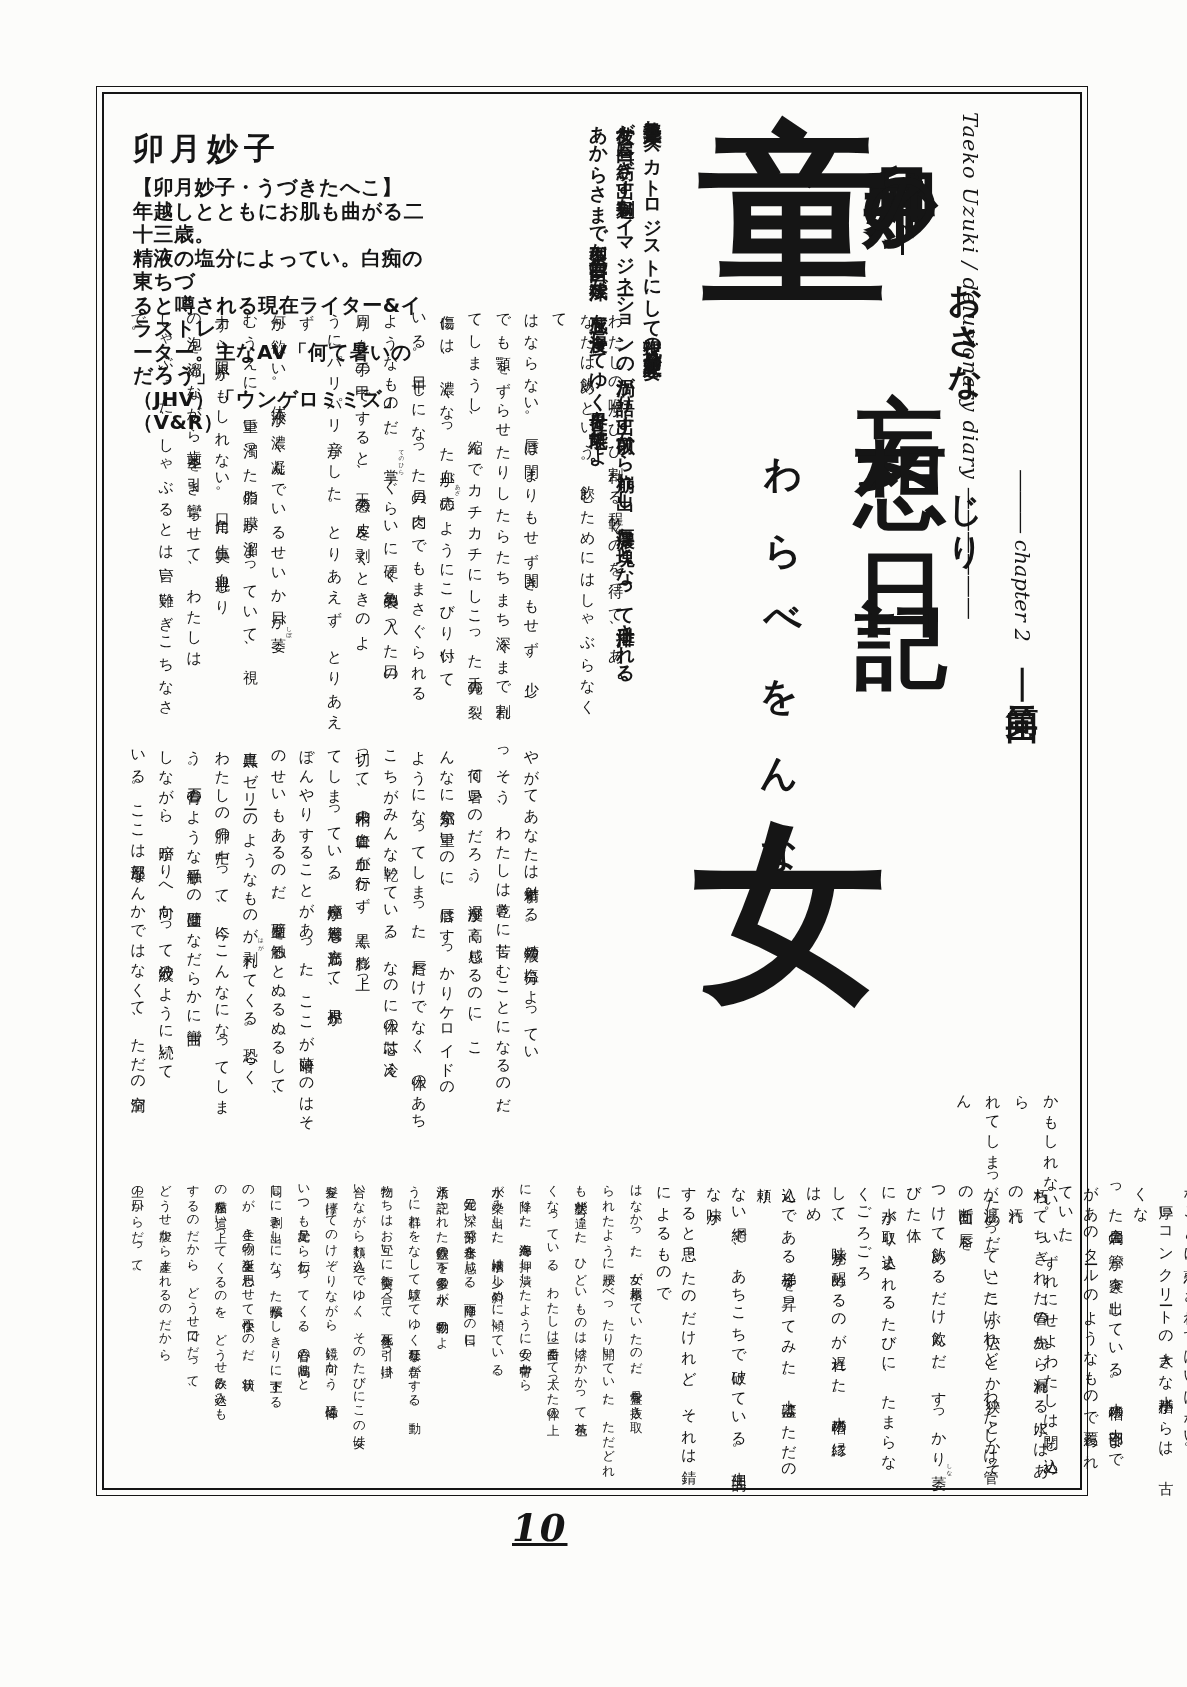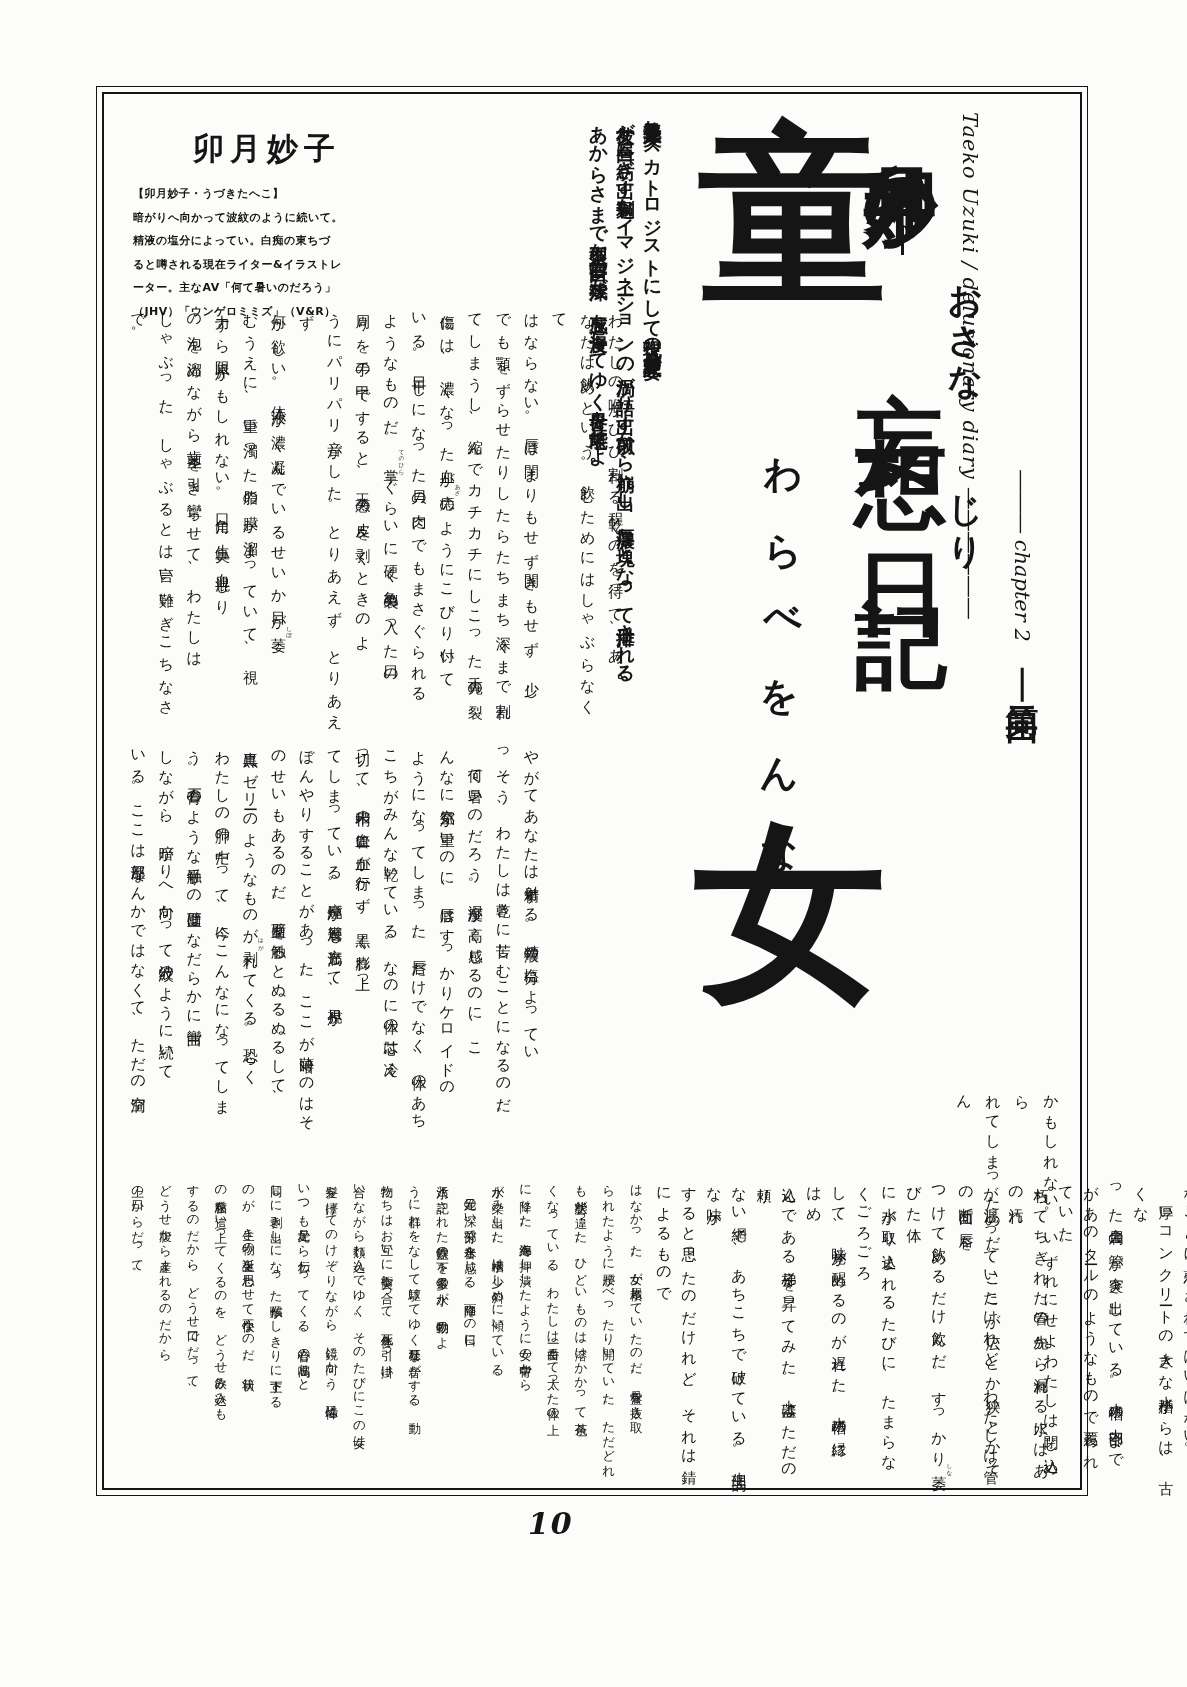--- a/index.html
+++ b/index.html
@@ -45,7 +45,7 @@
   .profile { position:absolute; left:133px; top:128px; width:296px;
     font-family:"DejaVu Sans","Liberation Sans",sans-serif; }
   .profile-name { font-family:"DejaVu Serif","Liberation Serif",serif;
-    font-weight:bold; font-size:31px; letter-spacing:6px; text-align:center; padding-right:28px; }
+    font-weight:bold; font-size:31px; letter-spacing:6px; text-align:left; padding-right:28px; }
   .profile-lines { margin-top:12px; font-size:11px; font-weight:bold; line-height:23.5px; letter-spacing:0.5px; }
   
   .band { position:absolute; font-size:15px; }

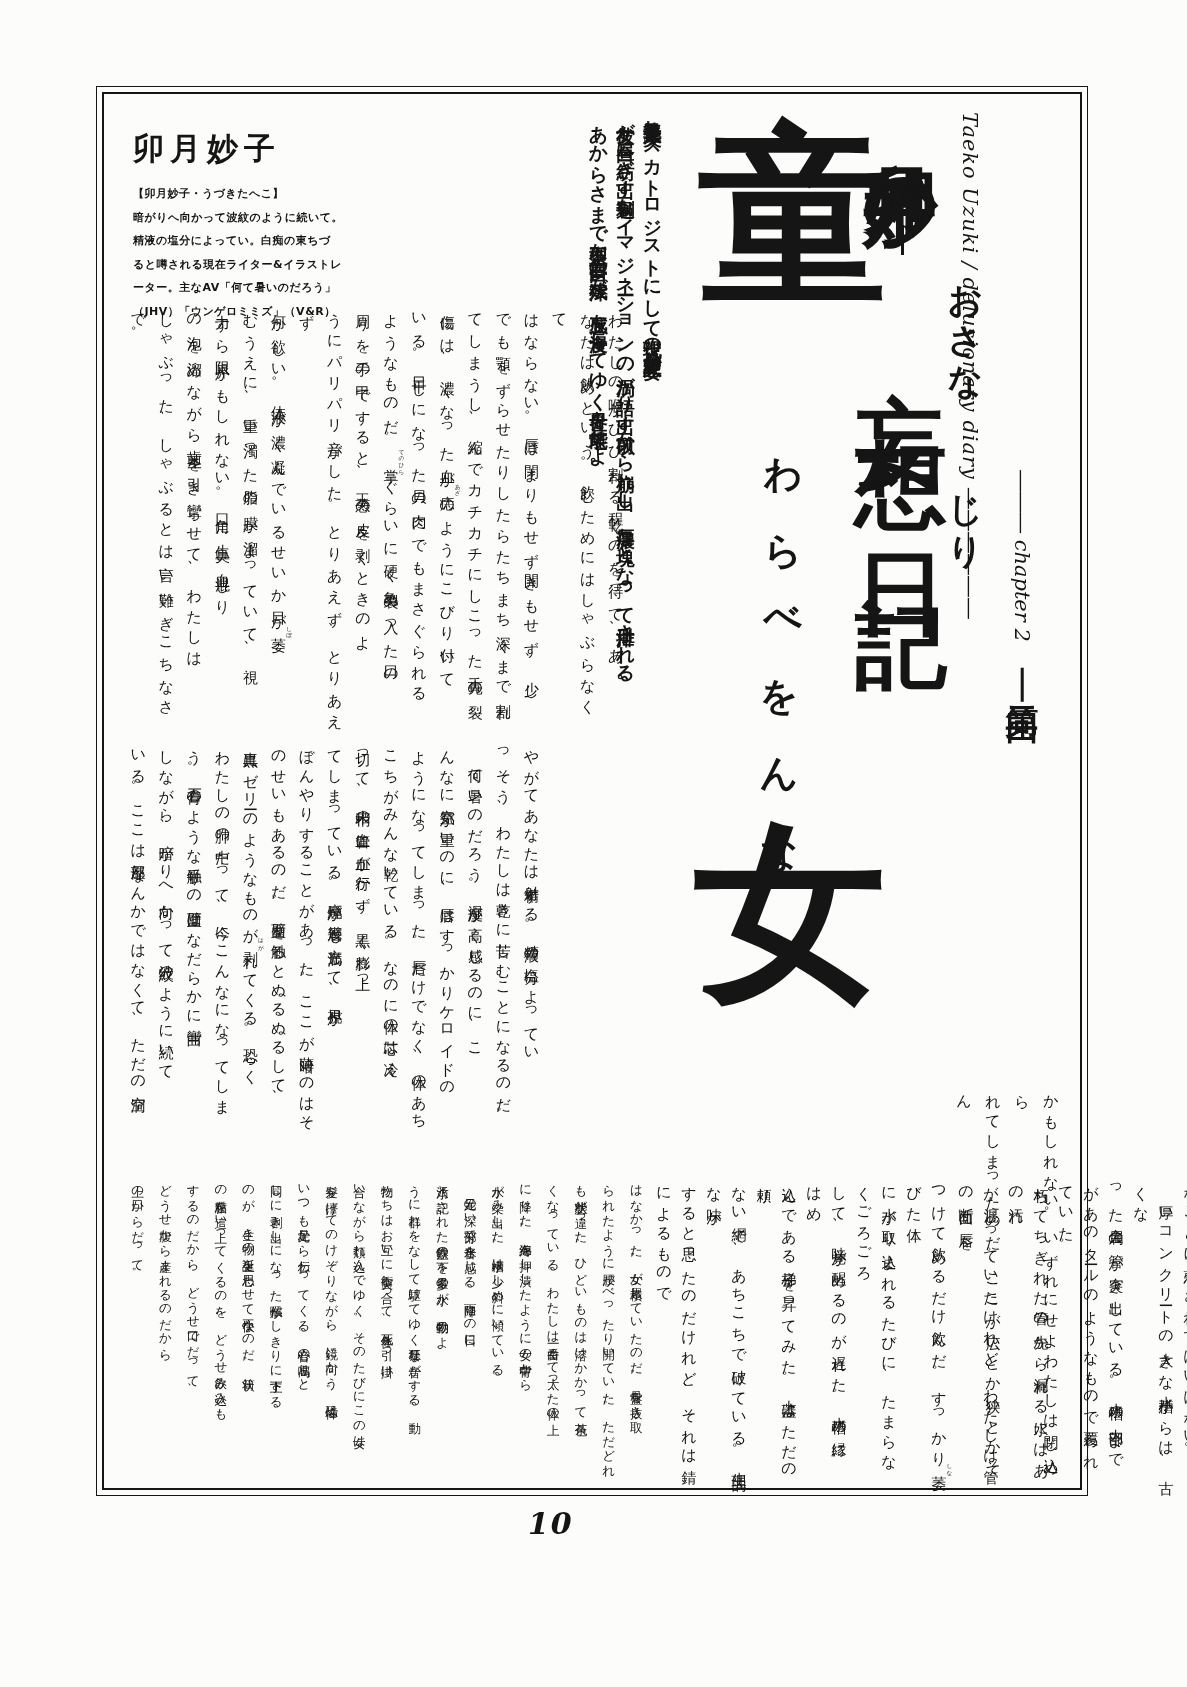--- a/index.html
+++ b/index.html
@@ -46,7 +46,7 @@
     font-family:"DejaVu Sans","Liberation Sans",sans-serif; }
   .profile-name { font-family:"DejaVu Serif","Liberation Serif",serif;
     font-weight:bold; font-size:31px; letter-spacing:6px; text-align:left; padding-right:28px; }
-  .profile-lines { margin-top:12px; font-size:11px; font-weight:bold; line-height:23.5px; letter-spacing:0.5px; }
+  .profile-lines { margin-top:6px; font-size:20px; font-weight:bold; line-height:23.5px; letter-spacing:0.5px; }
   
   .band { position:absolute; font-size:15px; }
   .band .col { line-height:28.1px; }

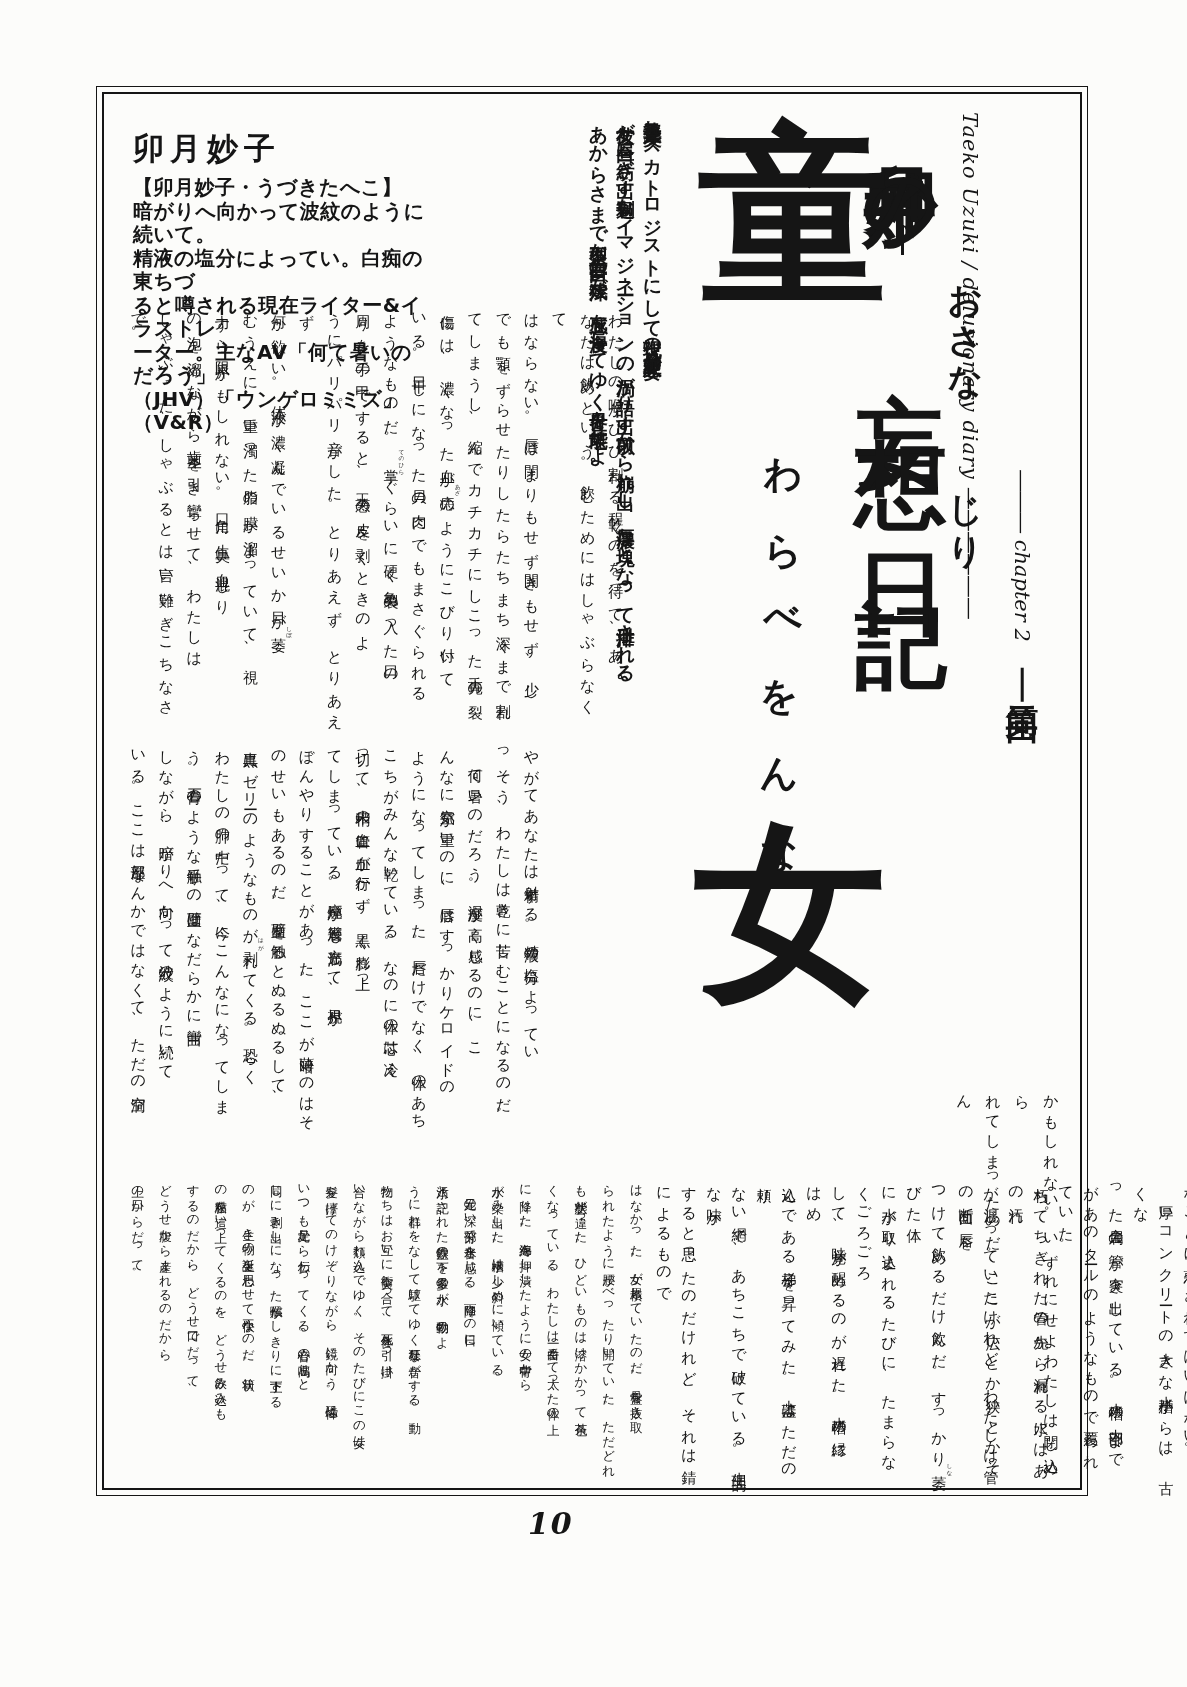--- a/index.html
+++ b/index.html
@@ -96,7 +96,7 @@
     <div class="profile-name">卯月妙子</div>
     <div class="profile-lines">
         <div>【卯月妙子・うづきたへこ】</div>
-        <div>暗がりへ向かって波紋のように続いて。</div>
+        <div>年越しとともにお肌も曲がる二十三歳。</div>
         <div>精液の塩分によってい。白痴の東ちづ</div>
         <div>ると噂される現在ライター&amp;イラストレ</div>
         <div>ーター。主なAV「何て暑いのだろう」</div>

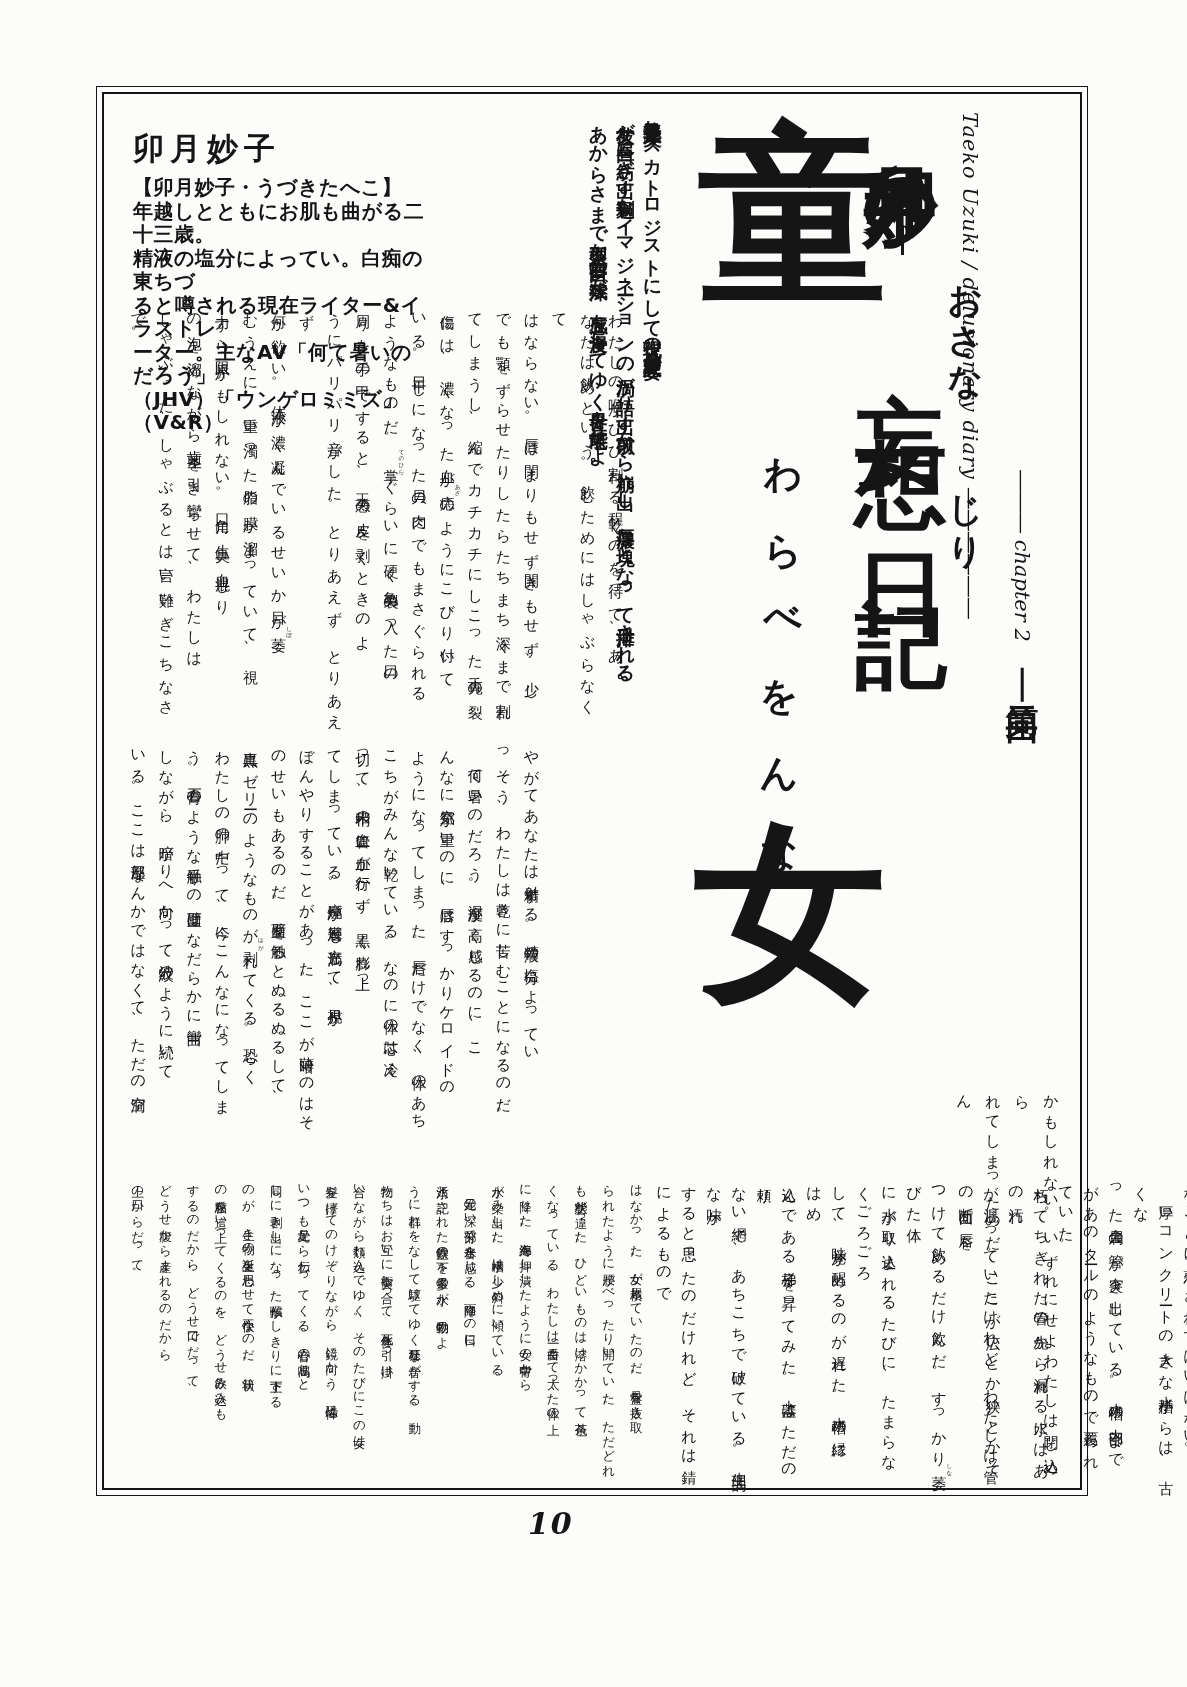--- a/index.html
+++ b/index.html
@@ -59,8 +59,8 @@
   .band3l { left:124px; top:1176px; height:298px; font-size:12.5px; letter-spacing:0.5px; }
   .band3l .col { line-height:27.7px; }
   
-  .page-num { position:absolute; left:528px; top:1506px;
-    font-style:italic; font-size:30px; font-weight:bold; letter-spacing:2px; }
+  .page-num { position:absolute; left:512px; top:1506px;
+    font-style:italic; font-size:37px; font-weight:bold; letter-spacing:2px;text-decoration:underline; }
 </style>
 </head>
 <body>

